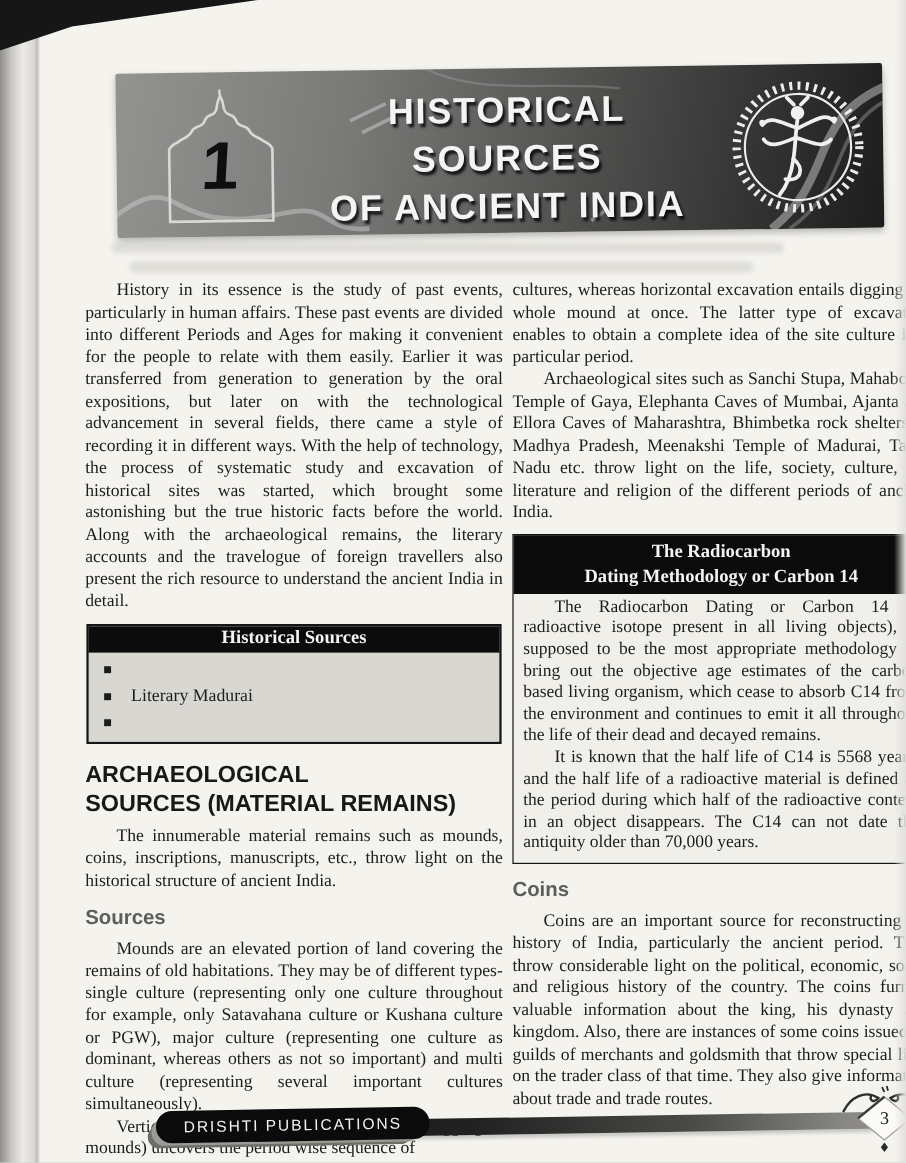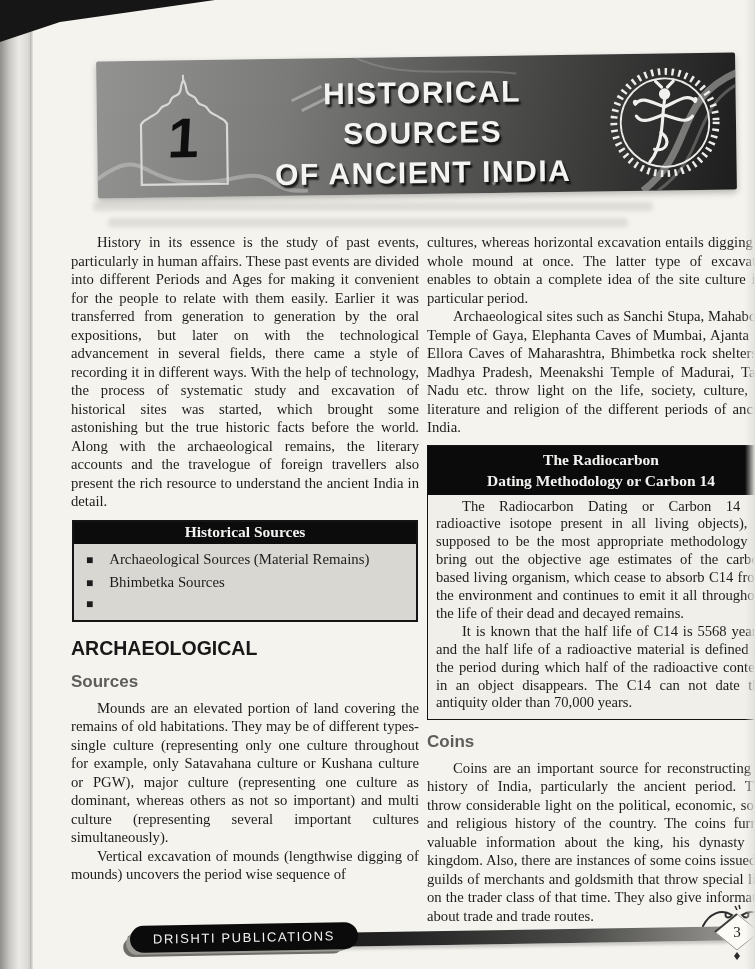--- a/index.html
+++ b/index.html
@@ -144,7 +144,6 @@
           <ul>
             <li>
               <span class="blt">■</span>
-              <span>Archaeological Sources (Material Remains)</span>
             </li>
             <li>
               <span class="blt">■</span>

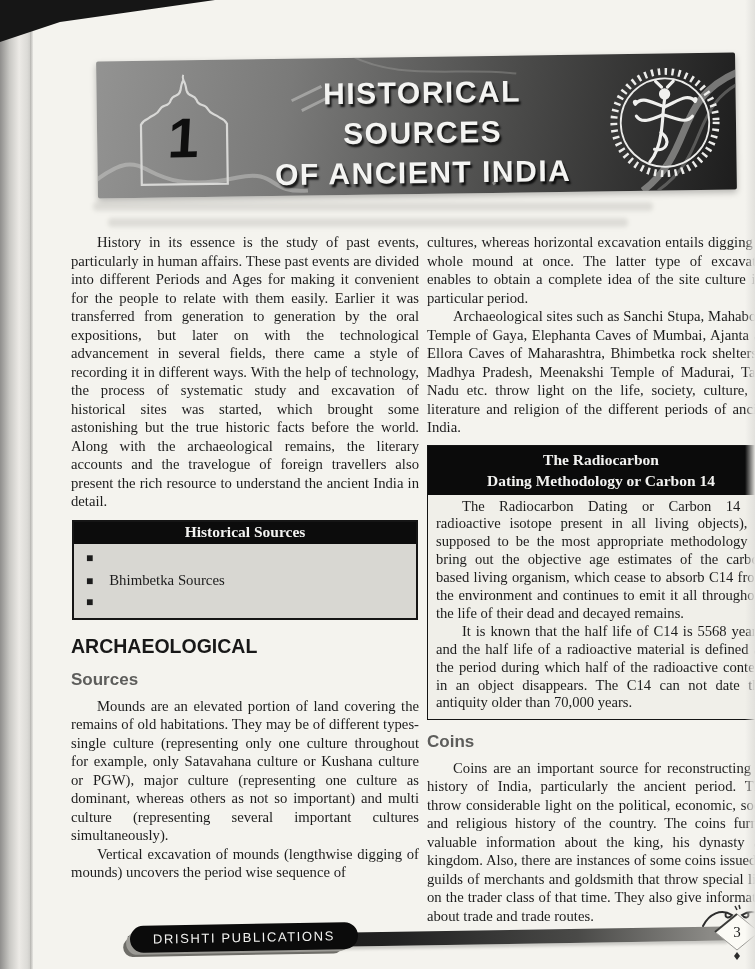--- a/index.html
+++ b/index.html
@@ -147,7 +147,7 @@
             </li>
             <li>
               <span class="blt">■</span>
-              <span>Bhimbetka Sources</span>
+              <span>Literary Madurai</span>
             </li>
             <li>
               <span class="blt">■</span>

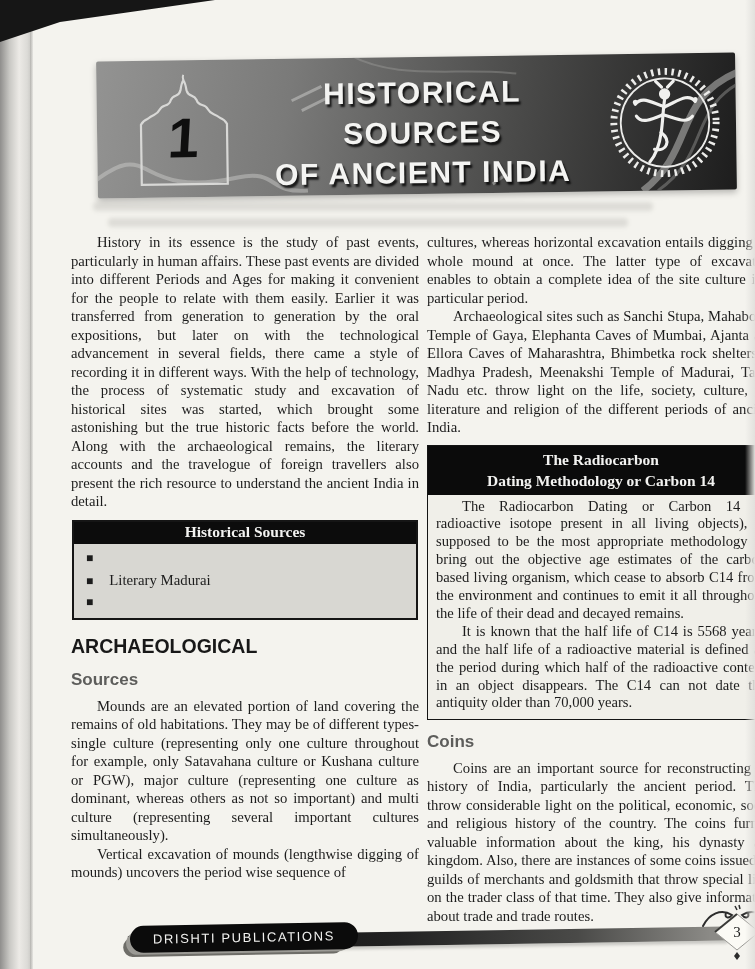--- a/index.html
+++ b/index.html
@@ -157,6 +157,7 @@
 
         <div class="h-main">
           <div>ARCHAEOLOGICAL</div>
+          <div>SOURCES (MATERIAL REMAINS)</div>
         </div>
 
         <div class="h-sub">Sources</div>

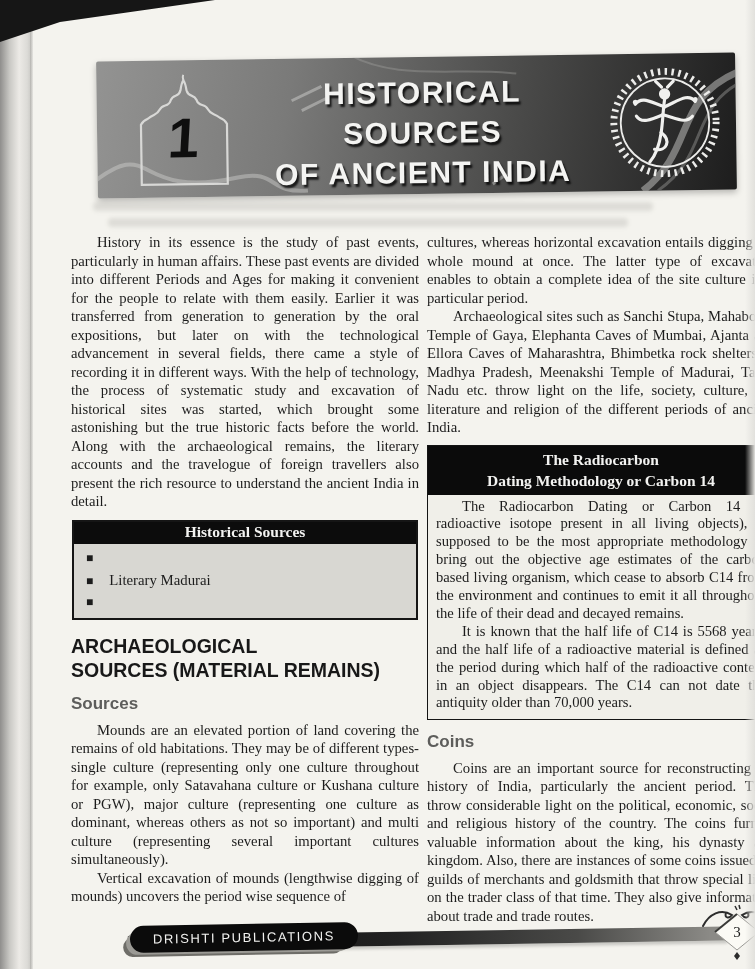--- a/index.html
+++ b/index.html
@@ -159,6 +159,7 @@
           <div>ARCHAEOLOGICAL</div>
           <div>SOURCES (MATERIAL REMAINS)</div>
         </div>
+        <p class="p">The innumerable material remains such as mounds, coins, inscriptions, manuscripts, etc., throw light on the historical structure of ancient India.</p>
 
         <div class="h-sub">Sources</div>
         <p class="p">Mounds are an elevated portion of land covering the remains of old habitations. They may be of different types- single culture (representing only one culture throughout for example, only Satavahana culture or Kushana culture or PGW), major culture (representing one culture as dominant, whereas others as not so important) and multi culture (representing several important cultures simultaneously).</p>

